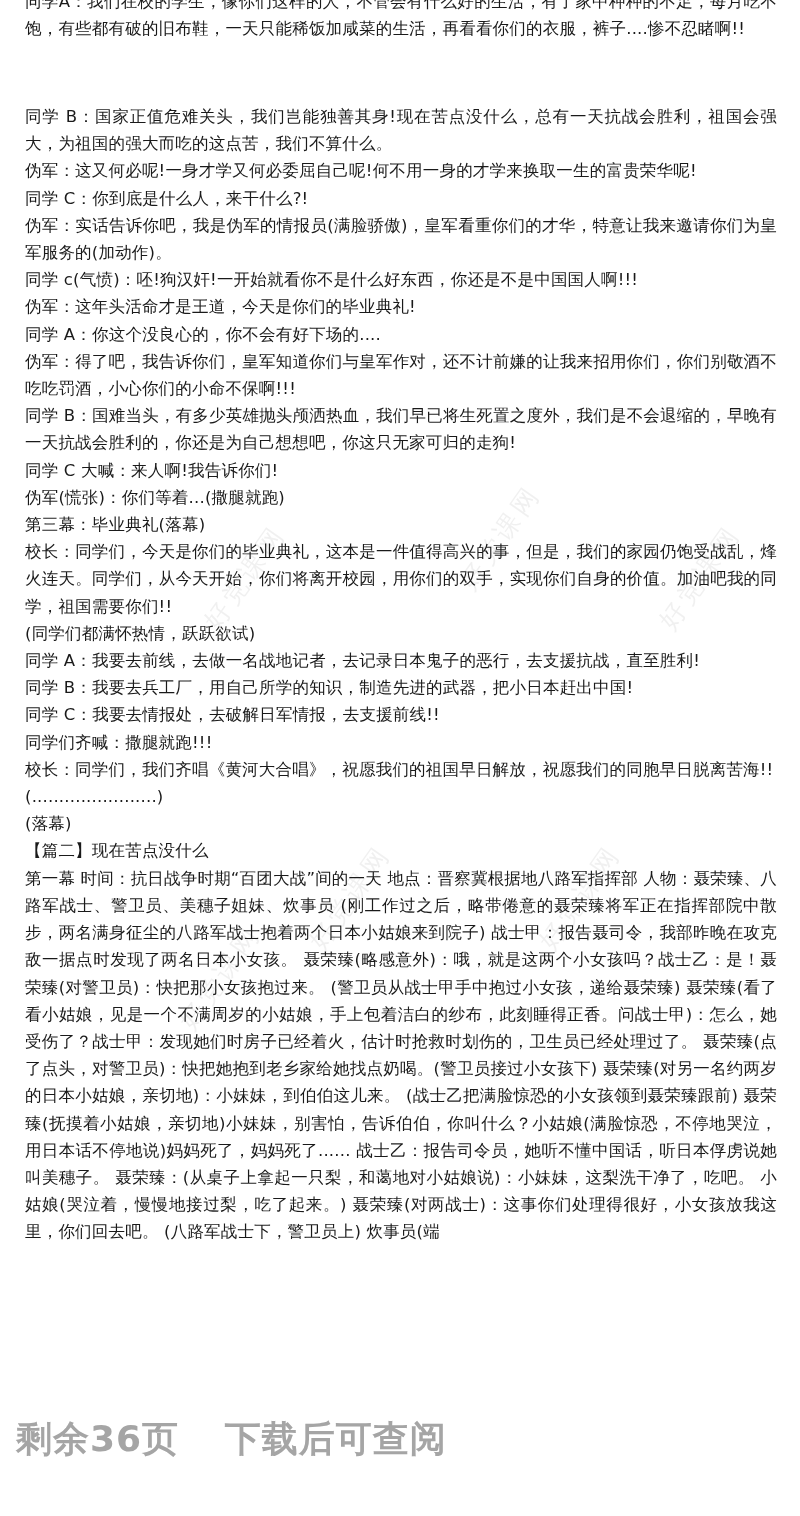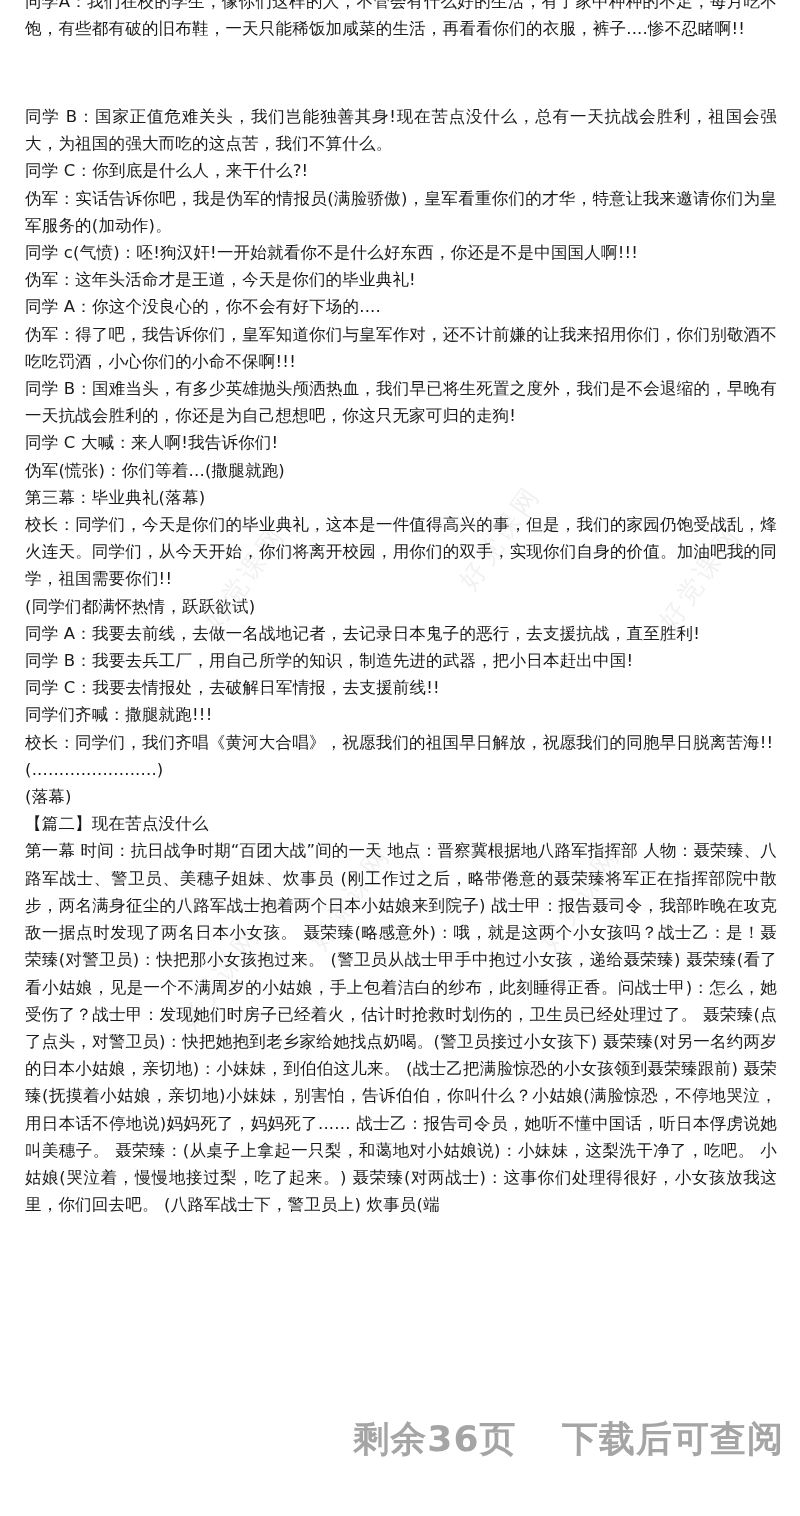--- a/index.html
+++ b/index.html
@@ -32,6 +32,7 @@
 
   <div class="text main">
     <p>同学 B：国家正值危难关头，我们岂能独善其身!现在苦点没什么，总有一天抗战会胜利，祖国会强大，为祖国的强大而吃的这点苦，我们不算什么。</p>
+    <p>伪军：这又何必呢!一身才学又何必委屈自己呢!何不用一身的才学来换取一生的富贵荣华呢!</p>
     <p>同学 C：你到底是什么人，来干什么?!</p>
     <p>伪军：实话告诉你吧，我是伪军的情报员(满脸骄傲)，皇军看重你们的才华，特意让我来邀请你们为皇军服务的(加动作)。</p>
     <p>同学 c(气愤)：呸!狗汉奸!一开始就看你不是什么好东西，你还是不是中国国人啊!!!</p>

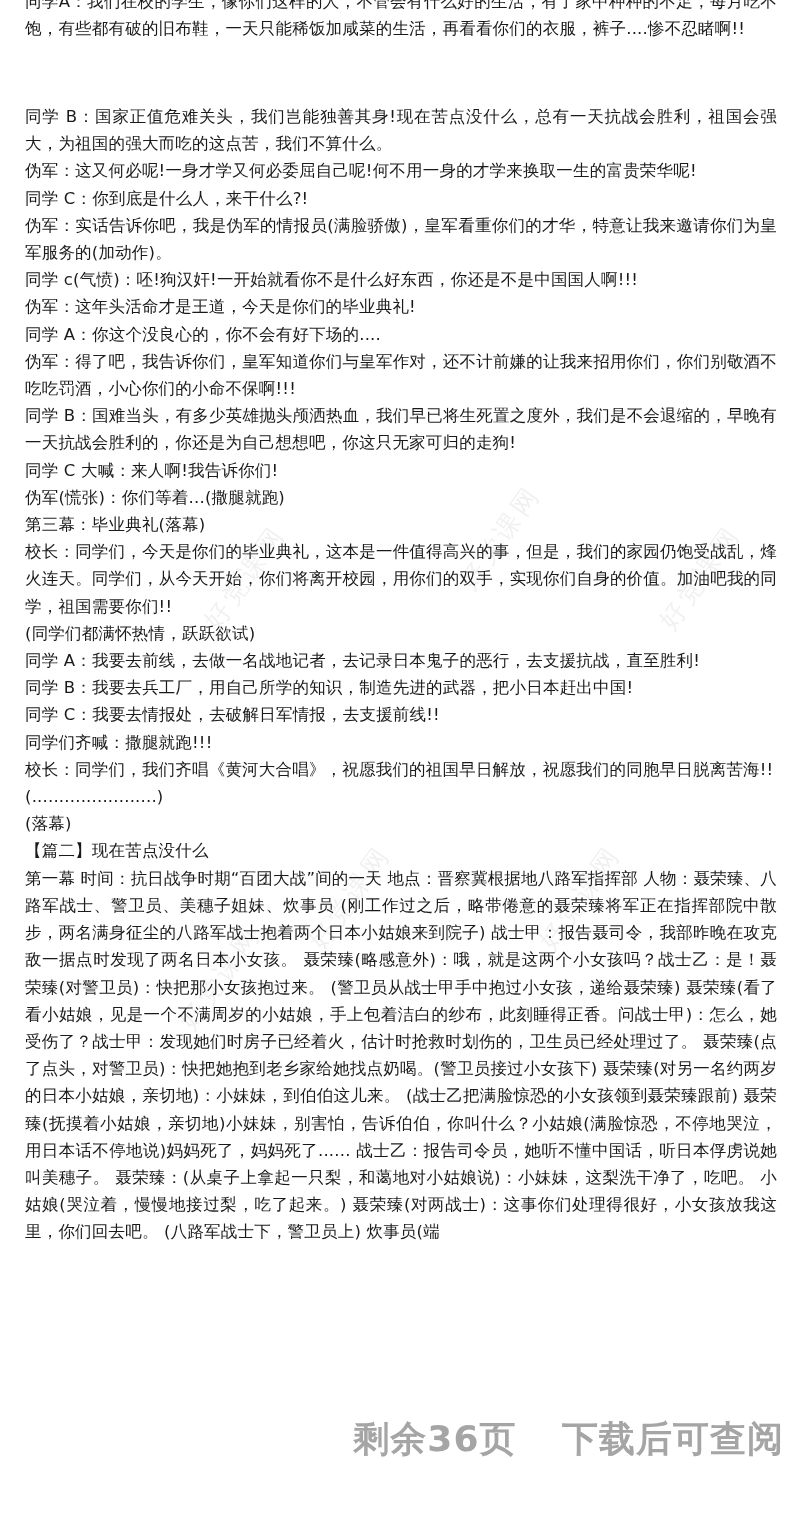--- a/index.html
+++ b/index.html
@@ -11,7 +11,7 @@
   .top { top: -12px; }
   .main { top: 103px; }
   .watermark { position: absolute; font-size: 26px; color: rgba(0,0,0,0.06); transform: rotate(-55deg); white-space: nowrap; pointer-events: none; letter-spacing: 4px; }
-  .footer { position: absolute; left: 0; top: 1415px; width: 800px; text-align: right; font-size: 36px; font-weight: bold; color: #a5a5a5; letter-spacing: 1px; }
+  .footer { position: absolute; left: 0; top: 1415px; width: 800px; text-align: left; font-size: 36px; font-weight: bold; color: #a5a5a5; letter-spacing: 1px; }
   .footer span { display: inline-block; margin: 0 16px; }
 </style>
 </head>

